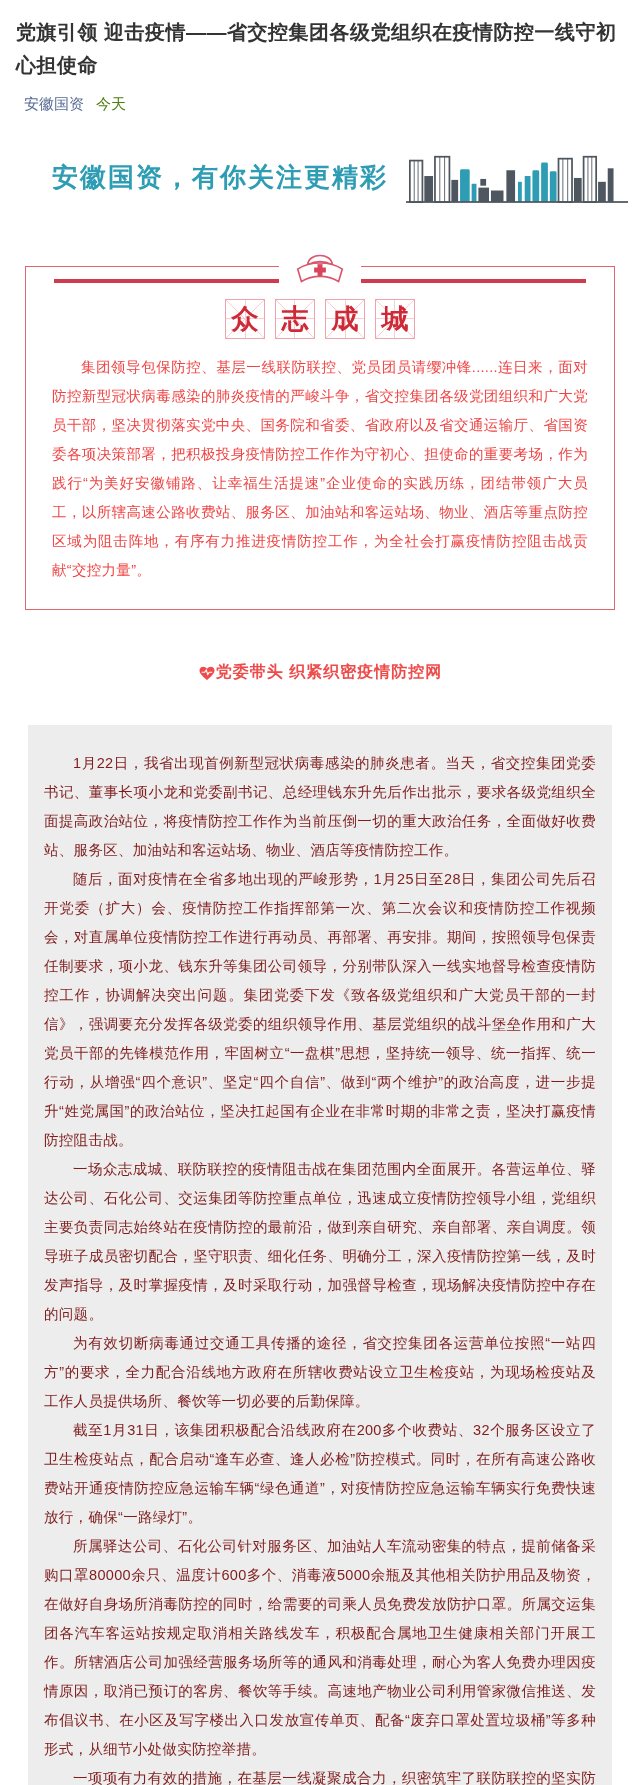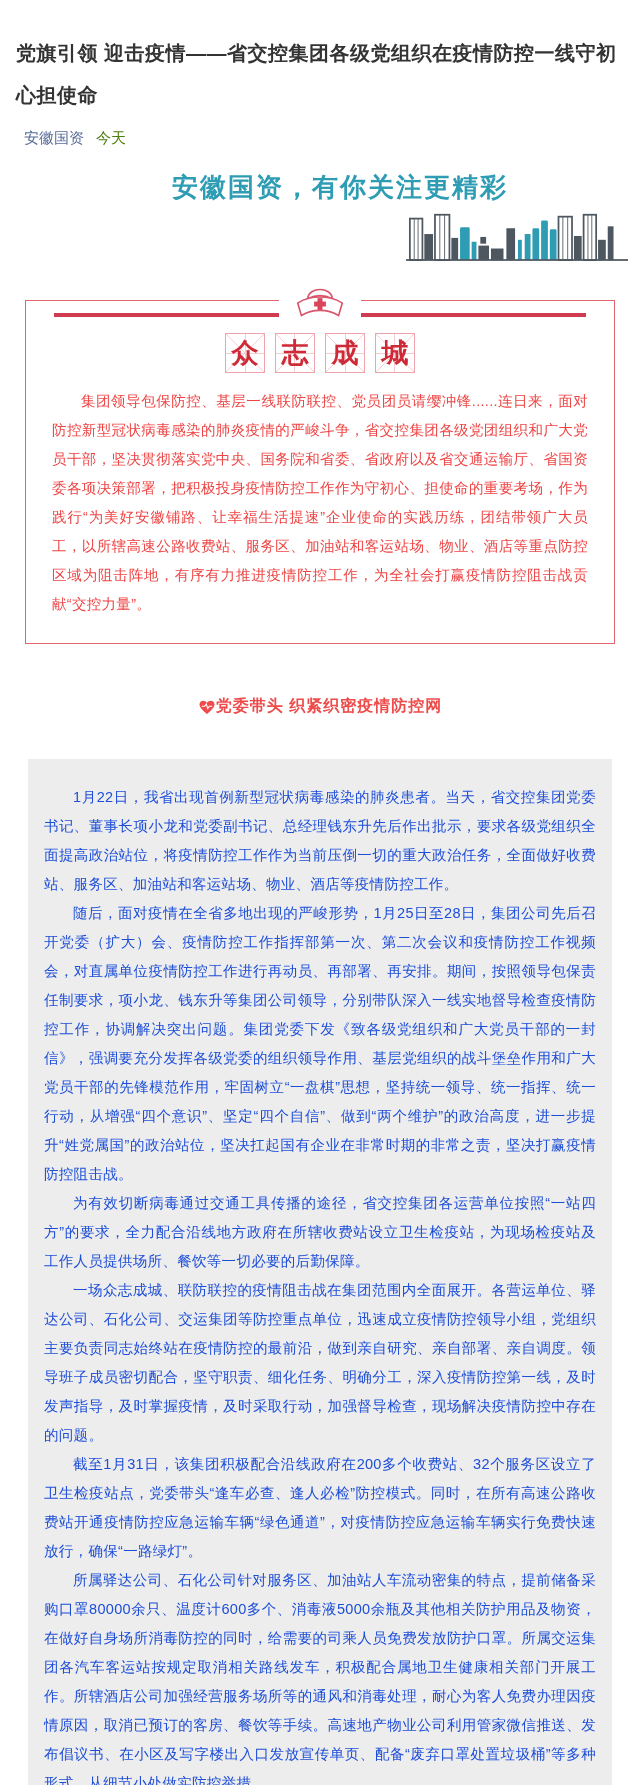--- a/index.html
+++ b/index.html
@@ -10,8 +10,8 @@
     font-family: "Liberation Sans", "DejaVu Sans", sans-serif;
   }
   .title {
-    margin: 32px 16px 0;
-    font-size: 20px; line-height: 42px;
+    margin: 16px 16px 0;
+    font-size: 20px; line-height: 33px;
     color: #333333; font-weight: 600; letter-spacing: 0.5px;
   }
   .meta { margin: 13px 16px 0; font-size: 15px; }

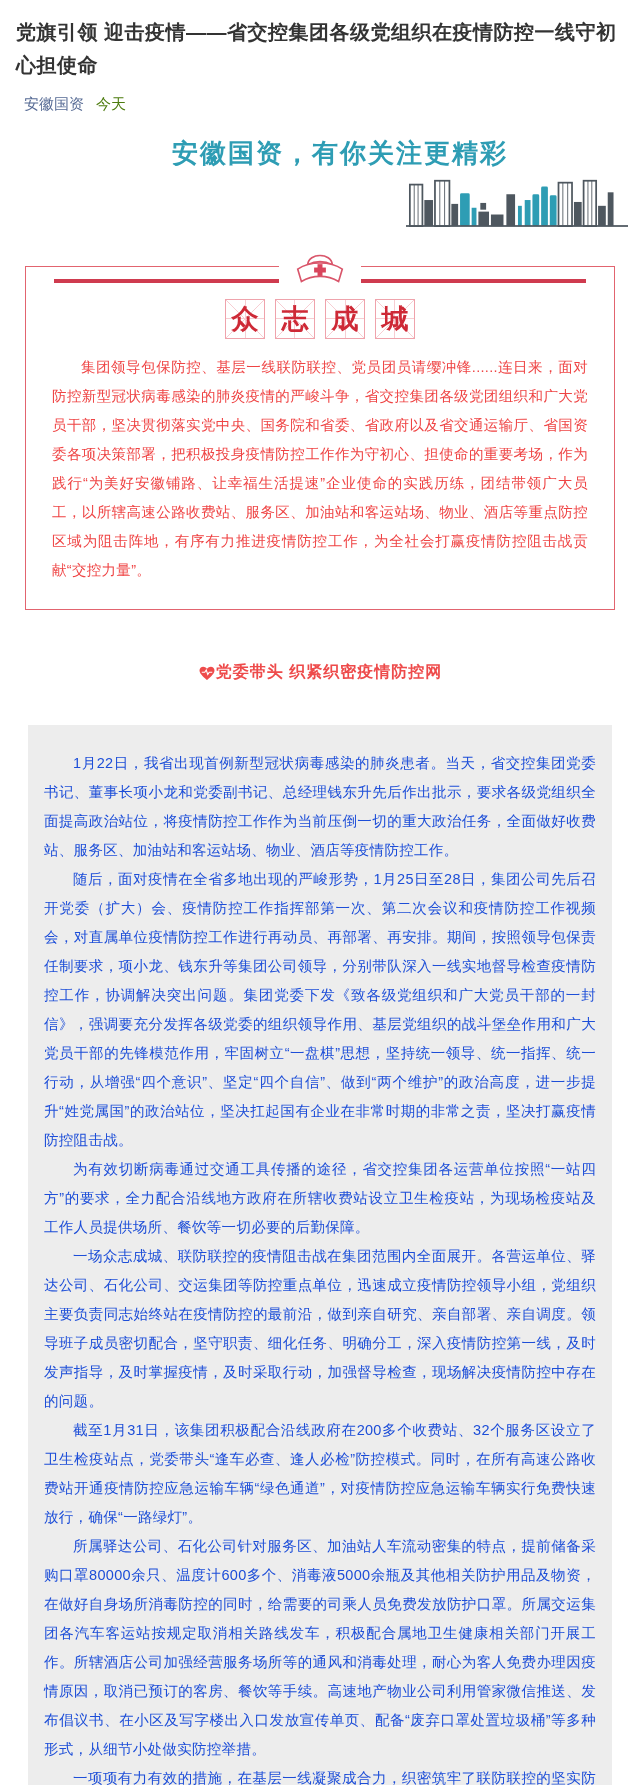--- a/index.html
+++ b/index.html
@@ -18,7 +18,7 @@
   .source { color: #576b95; margin-right: 12px; cursor: pointer; margin-left: 8px; }
   .date { color: #4d7c0f; }
 
-  .banner { margin-top: 22px; height: 82px; display: flex; align-items: center; padding: 0 12px 0 52px; flex-direction: column; }
+  .banner { margin-top: 22px; height: 82px; display: flex; align-items: center; padding: 0 12px 0 52px; }
   .slogan { color: #2e9db4; font-size: 26px; font-weight: bold; letter-spacing: 2px; white-space: nowrap; }
   .banner svg { margin-left: auto; flex: 0 0 auto; }
 

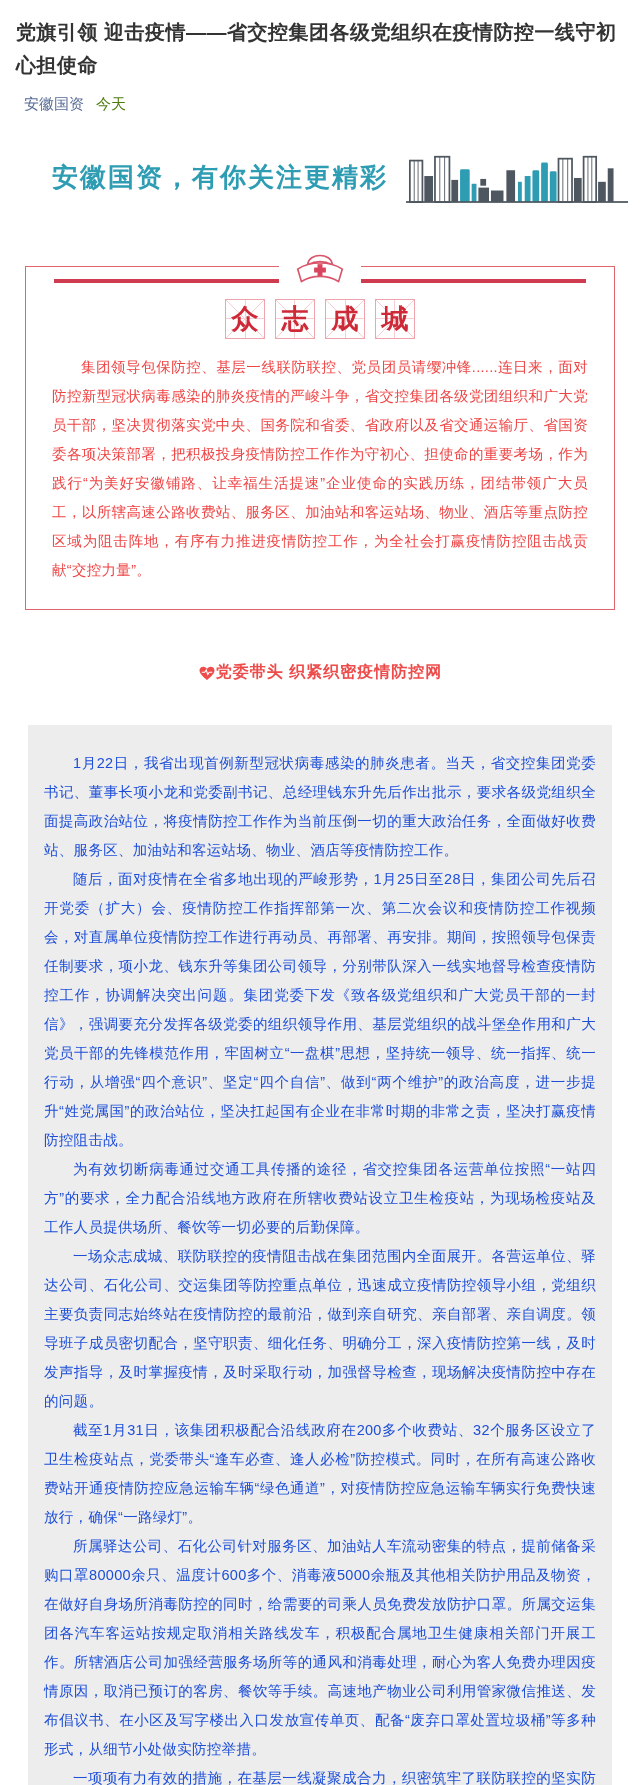--- a/index.html
+++ b/index.html
@@ -60,7 +60,7 @@
   .body-panel p {
     margin: 0;
     font-size: 14.5px; line-height: 29px; letter-spacing: 0.3px;
-    color: #1d4ed8; text-align: justify; text-indent: 2em;
+    color: #7f1d1d; text-align: justify; text-indent: 2em;
   }
 </style>
 </head>

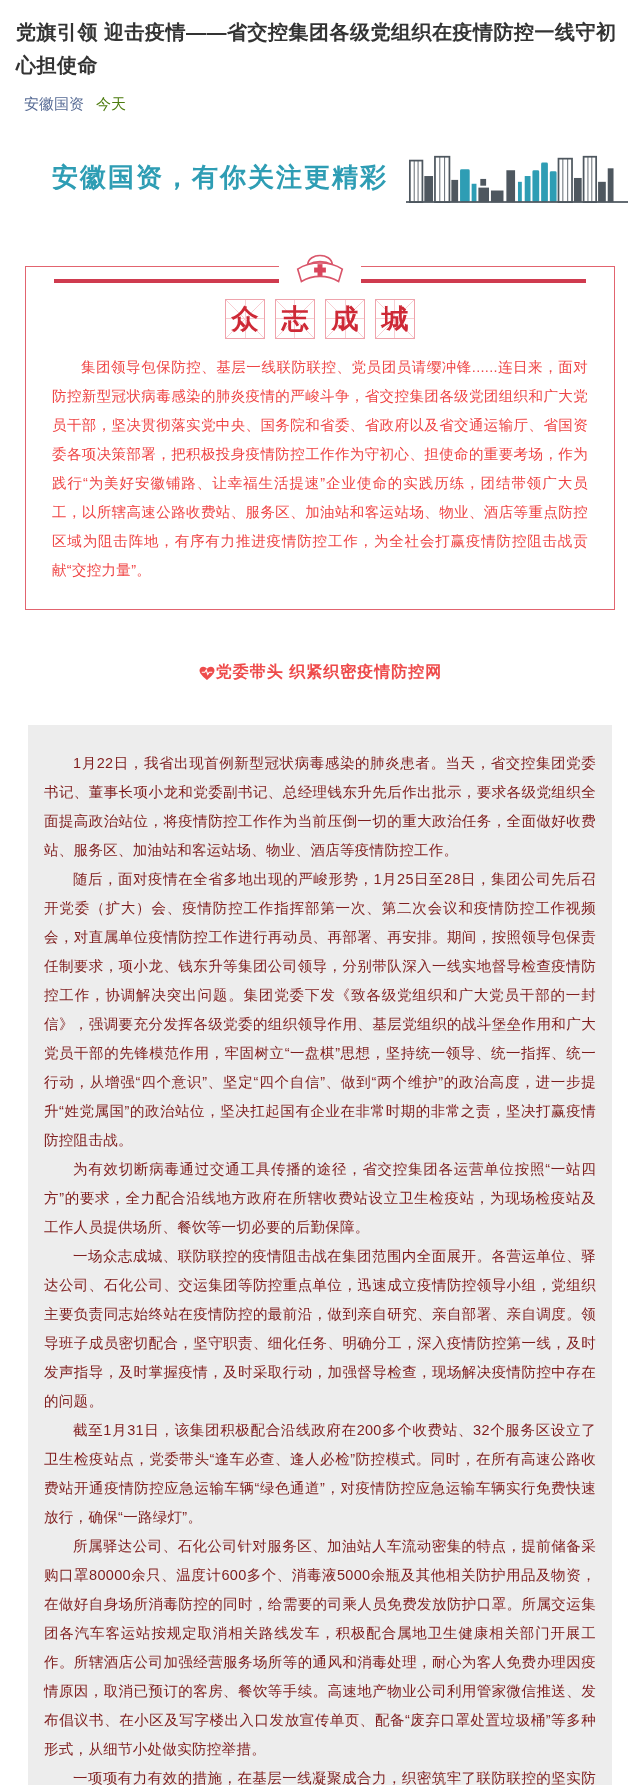--- a/index.html
+++ b/index.html
@@ -141,8 +141,8 @@
   <div class="body-panel">
     <p>1月22日，我省出现首例新型冠状病毒感染的肺炎患者。当天，省交控集团党委书记、董事长项小龙和党委副书记、总经理钱东升先后作出批示，要求各级党组织全面提高政治站位，将疫情防控工作作为当前压倒一切的重大政治任务，全面做好收费站、服务区、加油站和客运站场、物业、酒店等疫情防控工作。</p>
     <p>随后，面对疫情在全省多地出现的严峻形势，1月25日至28日，集团公司先后召开党委（扩大）会、疫情防控工作指挥部第一次、第二次会议和疫情防控工作视频会，对直属单位疫情防控工作进行再动员、再部署、再安排。期间，按照领导包保责任制要求，项小龙、钱东升等集团公司领导，分别带队深入一线实地督导检查疫情防控工作，协调解决突出问题。集团党委下发《致各级党组织和广大党员干部的一封信》，强调要充分发挥各级党委的组织领导作用、基层党组织的战斗堡垒作用和广大党员干部的先锋模范作用，牢固树立“一盘棋”思想，坚持统一领导、统一指挥、统一行动，从增强“四个意识”、坚定“四个自信”、做到“两个维护”的政治高度，进一步提升“姓党属国”的政治站位，坚决扛起国有企业在非常时期的非常之责，坚决打赢疫情防控阻击战。</p>
+    <p>一场众志成城、联防联控的疫情阻击战在集团范围内全面展开。各营运单位、驿达公司、石化公司、交运集团等防控重点单位，迅速成立疫情防控领导小组，党组织主要负责同志始终站在疫情防控的最前沿，做到亲自研究、亲自部署、亲自调度。领导班子成员密切配合，坚守职责、细化任务、明确分工，深入疫情防控第一线，及时发声指导，及时掌握疫情，及时采取行动，加强督导检查，现场解决疫情防控中存在的问题。</p>
     <p>为有效切断病毒通过交通工具传播的途径，省交控集团各运营单位按照“一站四方”的要求，全力配合沿线地方政府在所辖收费站设立卫生检疫站，为现场检疫站及工作人员提供场所、餐饮等一切必要的后勤保障。</p>
-    <p>一场众志成城、联防联控的疫情阻击战在集团范围内全面展开。各营运单位、驿达公司、石化公司、交运集团等防控重点单位，迅速成立疫情防控领导小组，党组织主要负责同志始终站在疫情防控的最前沿，做到亲自研究、亲自部署、亲自调度。领导班子成员密切配合，坚守职责、细化任务、明确分工，深入疫情防控第一线，及时发声指导，及时掌握疫情，及时采取行动，加强督导检查，现场解决疫情防控中存在的问题。</p>
     <p>截至1月31日，该集团积极配合沿线政府在200多个收费站、32个服务区设立了卫生检疫站点，党委带头“逢车必查、逢人必检”防控模式。同时，在所有高速公路收费站开通疫情防控应急运输车辆“绿色通道”，对疫情防控应急运输车辆实行免费快速放行，确保“一路绿灯”。</p>
     <p>所属驿达公司、石化公司针对服务区、加油站人车流动密集的特点，提前储备采购口罩80000余只、温度计600多个、消毒液5000余瓶及其他相关防护用品及物资，在做好自身场所消毒防控的同时，给需要的司乘人员免费发放防护口罩。所属交运集团各汽车客运站按规定取消相关路线发车，积极配合属地卫生健康相关部门开展工作。所辖酒店公司加强经营服务场所等的通风和消毒处理，耐心为客人免费办理因疫情原因，取消已预订的客房、餐饮等手续。高速地产物业公司利用管家微信推送、发布倡议书、在小区及写字楼出入口发放宣传单页、配备“废弃口罩处置垃圾桶”等多种形式，从细节小处做实防控举措。</p>
     <p>一项项有力有效的措施，在基层一线凝聚成合力，织密筑牢了联防联控的坚实防线，让党旗在防控疫情斗争第一线高高飘扬。</p>

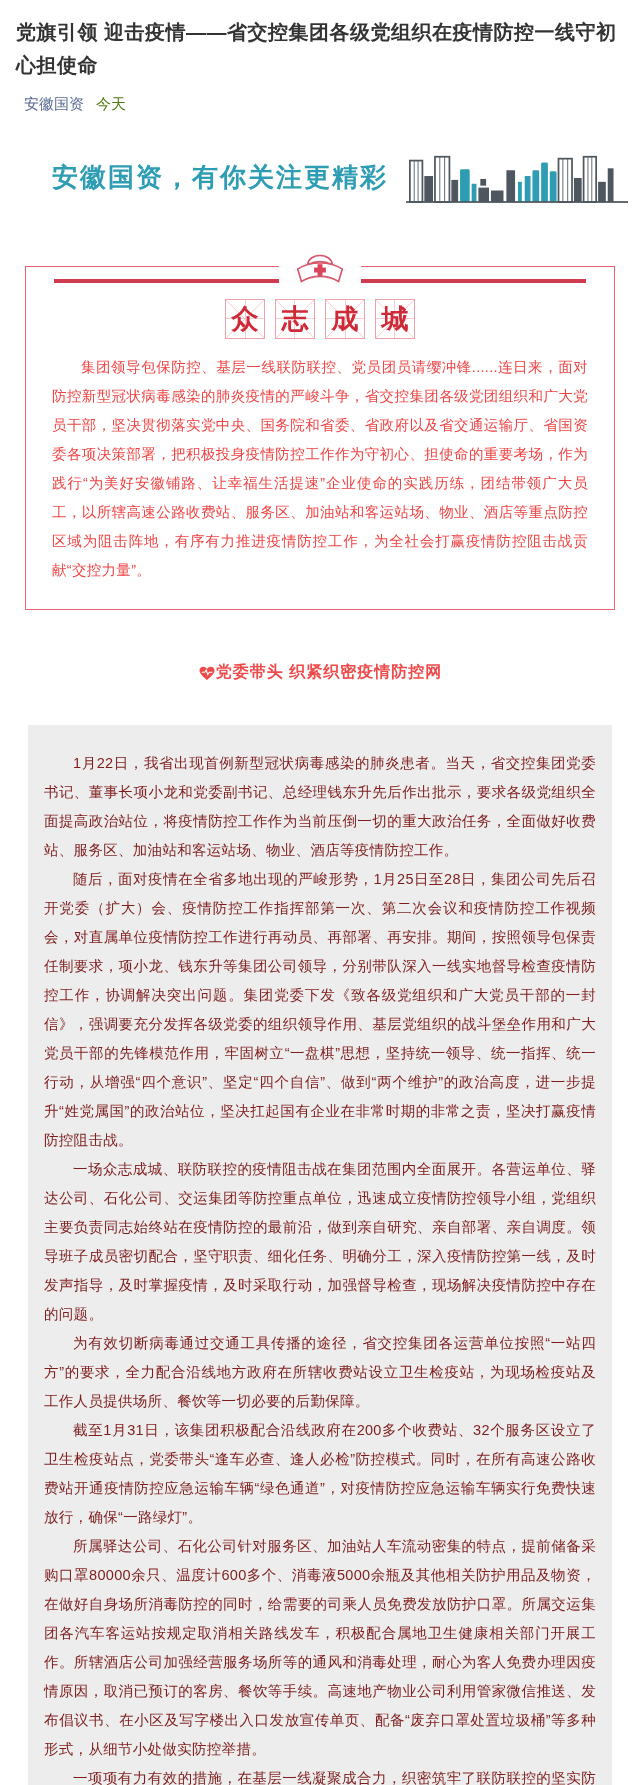--- a/index.html
+++ b/index.html
@@ -143,7 +143,7 @@
     <p>随后，面对疫情在全省多地出现的严峻形势，1月25日至28日，集团公司先后召开党委（扩大）会、疫情防控工作指挥部第一次、第二次会议和疫情防控工作视频会，对直属单位疫情防控工作进行再动员、再部署、再安排。期间，按照领导包保责任制要求，项小龙、钱东升等集团公司领导，分别带队深入一线实地督导检查疫情防控工作，协调解决突出问题。集团党委下发《致各级党组织和广大党员干部的一封信》，强调要充分发挥各级党委的组织领导作用、基层党组织的战斗堡垒作用和广大党员干部的先锋模范作用，牢固树立“一盘棋”思想，坚持统一领导、统一指挥、统一行动，从增强“四个意识”、坚定“四个自信”、做到“两个维护”的政治高度，进一步提升“姓党属国”的政治站位，坚决扛起国有企业在非常时期的非常之责，坚决打赢疫情防控阻击战。</p>
     <p>一场众志成城、联防联控的疫情阻击战在集团范围内全面展开。各营运单位、驿达公司、石化公司、交运集团等防控重点单位，迅速成立疫情防控领导小组，党组织主要负责同志始终站在疫情防控的最前沿，做到亲自研究、亲自部署、亲自调度。领导班子成员密切配合，坚守职责、细化任务、明确分工，深入疫情防控第一线，及时发声指导，及时掌握疫情，及时采取行动，加强督导检查，现场解决疫情防控中存在的问题。</p>
     <p>为有效切断病毒通过交通工具传播的途径，省交控集团各运营单位按照“一站四方”的要求，全力配合沿线地方政府在所辖收费站设立卫生检疫站，为现场检疫站及工作人员提供场所、餐饮等一切必要的后勤保障。</p>
-    <p>截至1月31日，该集团积极配合沿线政府在200多个收费站、32个服务区设立了卫生检疫站点，党委带头“逢车必查、逢人必检”防控模式。同时，在所有高速公路收费站开通疫情防控应急运输车辆“绿色通道”，对疫情防控应急运输车辆实行免费快速放行，确保“一路绿灯”。</p>
+    <p>截至1月31日，该集团积极配合沿线政府在200多个收费站、32个服务区设立了卫生检疫站点，配合启动“逢车必查、逢人必检”防控模式。同时，在所有高速公路收费站开通疫情防控应急运输车辆“绿色通道”，对疫情防控应急运输车辆实行免费快速放行，确保“一路绿灯”。</p>
     <p>所属驿达公司、石化公司针对服务区、加油站人车流动密集的特点，提前储备采购口罩80000余只、温度计600多个、消毒液5000余瓶及其他相关防护用品及物资，在做好自身场所消毒防控的同时，给需要的司乘人员免费发放防护口罩。所属交运集团各汽车客运站按规定取消相关路线发车，积极配合属地卫生健康相关部门开展工作。所辖酒店公司加强经营服务场所等的通风和消毒处理，耐心为客人免费办理因疫情原因，取消已预订的客房、餐饮等手续。高速地产物业公司利用管家微信推送、发布倡议书、在小区及写字楼出入口发放宣传单页、配备“废弃口罩处置垃圾桶”等多种形式，从细节小处做实防控举措。</p>
     <p>一项项有力有效的措施，在基层一线凝聚成合力，织密筑牢了联防联控的坚实防线，让党旗在防控疫情斗争第一线高高飘扬。</p>
   </div>

